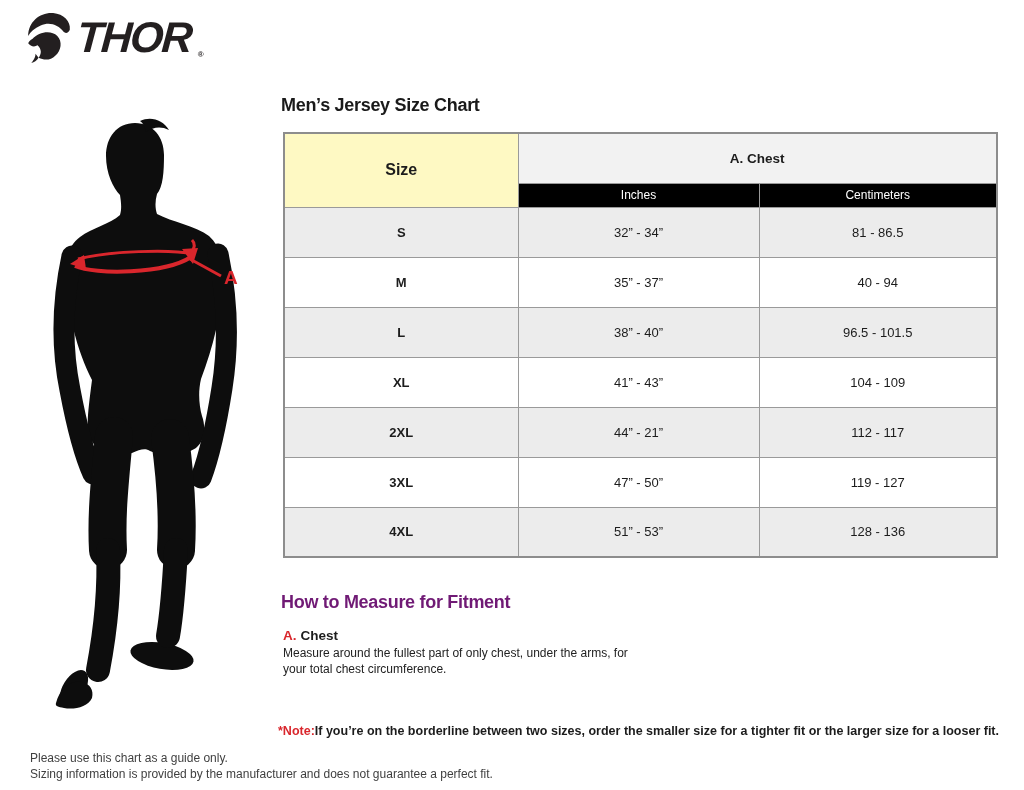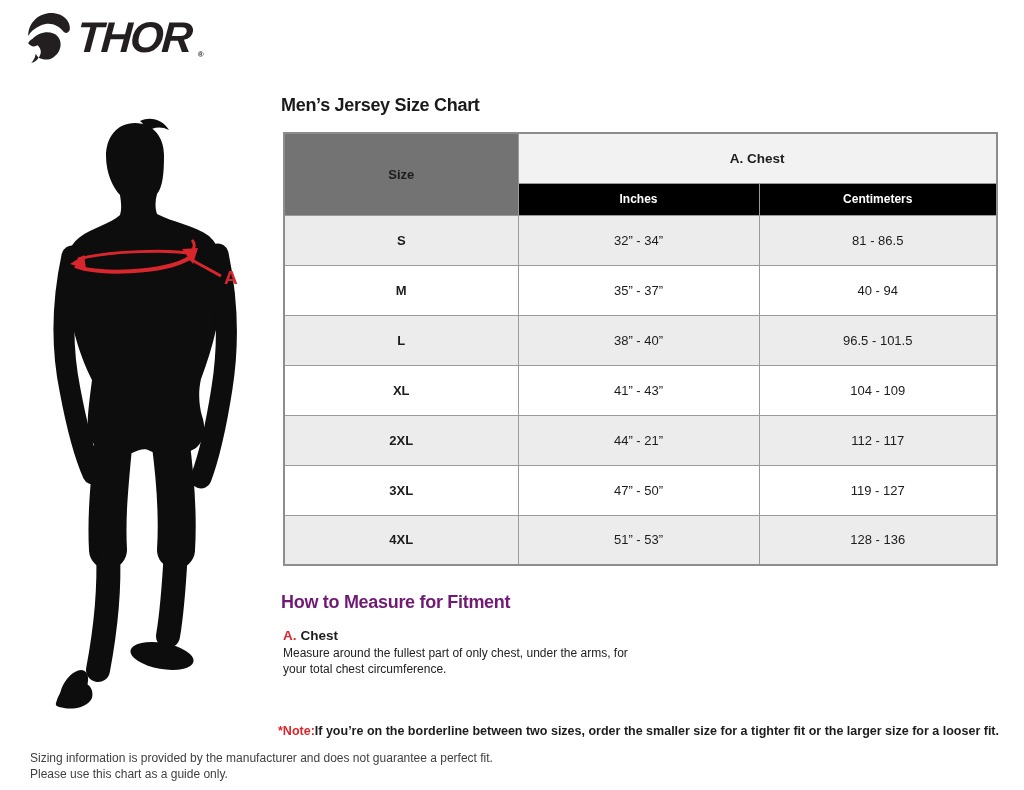--- a/index.html
+++ b/index.html
@@ -21,7 +21,7 @@
   table { border-collapse:collapse; table-layout:fixed; border:2px solid #8d8d8d; }
   th, td { border:1px solid #9a9a9a; text-align:center; vertical-align:middle; font-size:13px; color:#1c1c1c; }
   .col-size { width:234px; } .col-in { width:241px; } .col-cm { width:238px; }
-  .size-h { background:#737373; font-weight:bold; font-size:13px; }
+  .size-h { background:#fef9c3; font-weight:bold; font-size:16px; }
   .group-h { background:#f2f2f2; font-weight:bold; font-size:13.5px; height:50px; }
   tr.units th { background:#000000; color:#ffffff; font-size:12px; height:32px; font-weight:bold; }
   tbody tr { height:50px; background:#ffffff; }

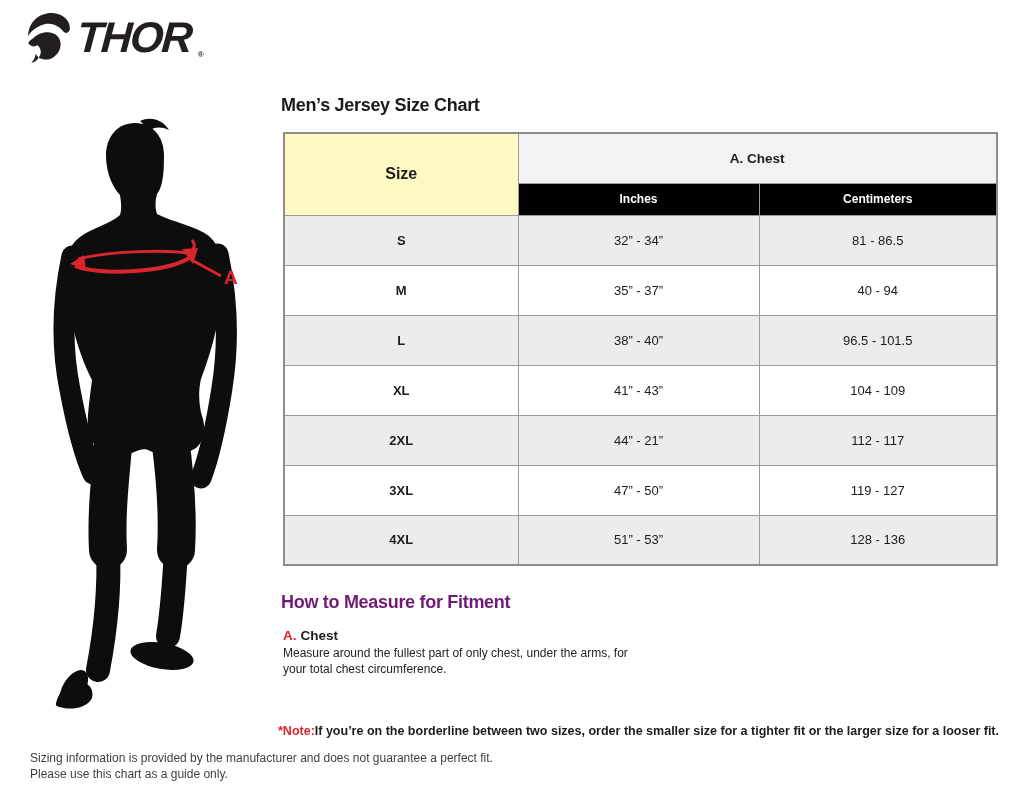--- a/index.html
+++ b/index.html
@@ -23,7 +23,7 @@
   .col-size { width:234px; } .col-in { width:241px; } .col-cm { width:238px; }
   .size-h { background:#fef9c3; font-weight:bold; font-size:16px; }
   .group-h { background:#f2f2f2; font-weight:bold; font-size:13.5px; height:50px; }
-  tr.units th { background:#000000; color:#ffffff; font-size:12px; height:32px; font-weight:bold; }
+  tr.units th { background:#000000; color:#ffffff; font-size:12px; height:24px; font-weight:normal; }
   tbody tr { height:50px; background:#ffffff; }
   tbody tr.alt { background:#ececec; }
   td.size-c { font-weight:bold; }

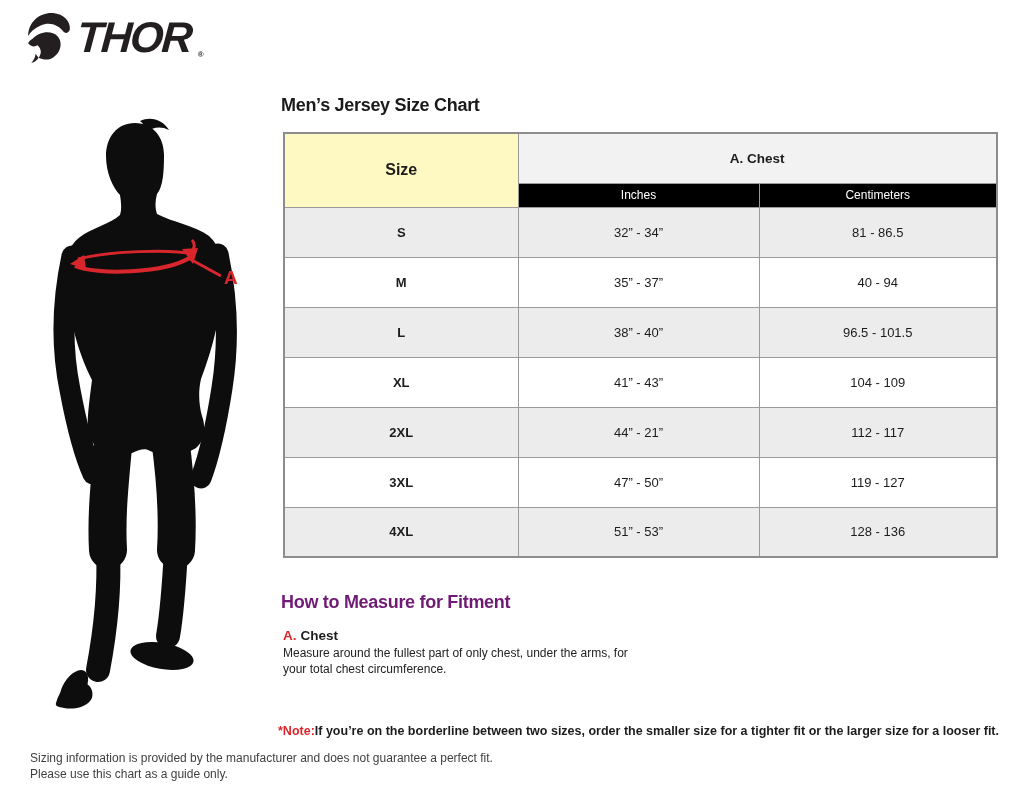--- a/index.html
+++ b/index.html
@@ -164,8 +164,8 @@
 </div>
 
 <div class="footer">
+  <div>Please use this chart as a guide only.</div>
   <div>Sizing information is provided by the manufacturer and does not guarantee a perfect fit.</div>
-  <div>Please use this chart as a guide only.</div>
 </div>
 
 </body></html>

